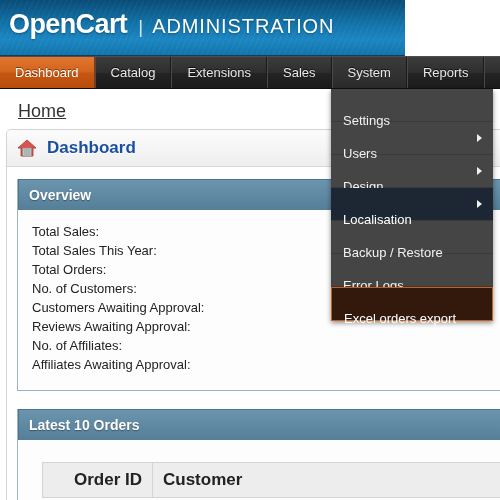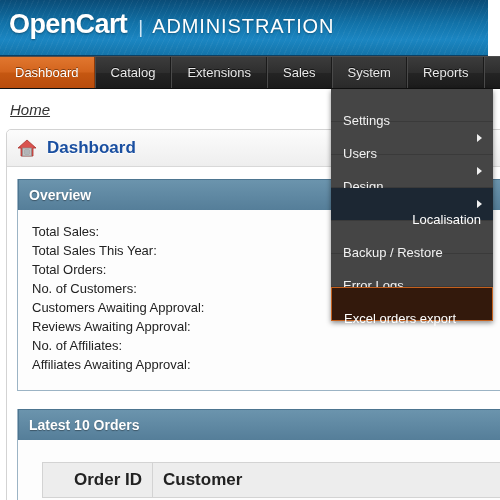--- a/index.html
+++ b/index.html
@@ -13,7 +13,7 @@
 
   
   .header {
-    position: absolute; top: 0; left: 0; width: 488px; height: 56px;
+    position: absolute; top: 0; left: 0; width: 405px; height: 56px;
     background:
       repeating-linear-gradient(115deg,
         rgba(255,255,255,0.045) 0px, rgba(255,255,255,0.045) 1px,

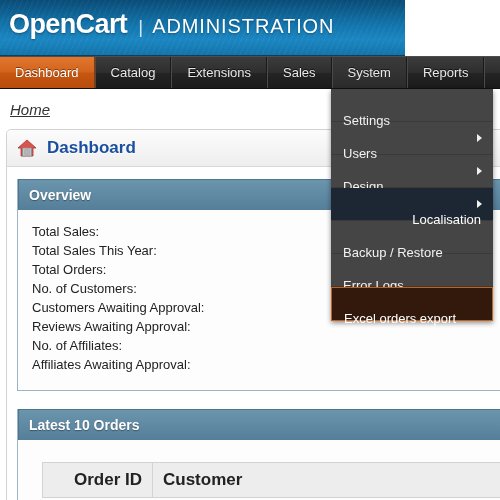--- a/index.html
+++ b/index.html
@@ -115,8 +115,8 @@
     background: #ffffff;
   }
   .breadcrumb {
-    position: absolute; left: 10px; top: 12px;
-    font-size: 15px; color: #333; font-style: italic;
+    position: absolute; left: 18px; top: 12px;
+    font-size: 18px; color: #333;
   }
   .breadcrumb a { color: #333; text-decoration: underline; cursor: pointer; }
 

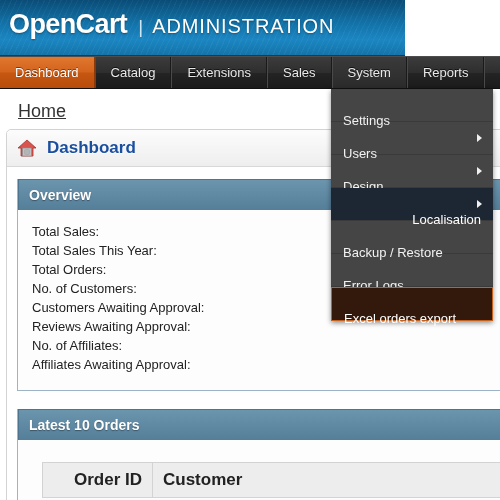--- a/index.html
+++ b/index.html
@@ -92,7 +92,6 @@
   .menu-item.hovered {
     background: #1c2733;
     color: #ffffff;
-    text-align: right;
   }
   .menu-item.selected {
     background: #33190c;

